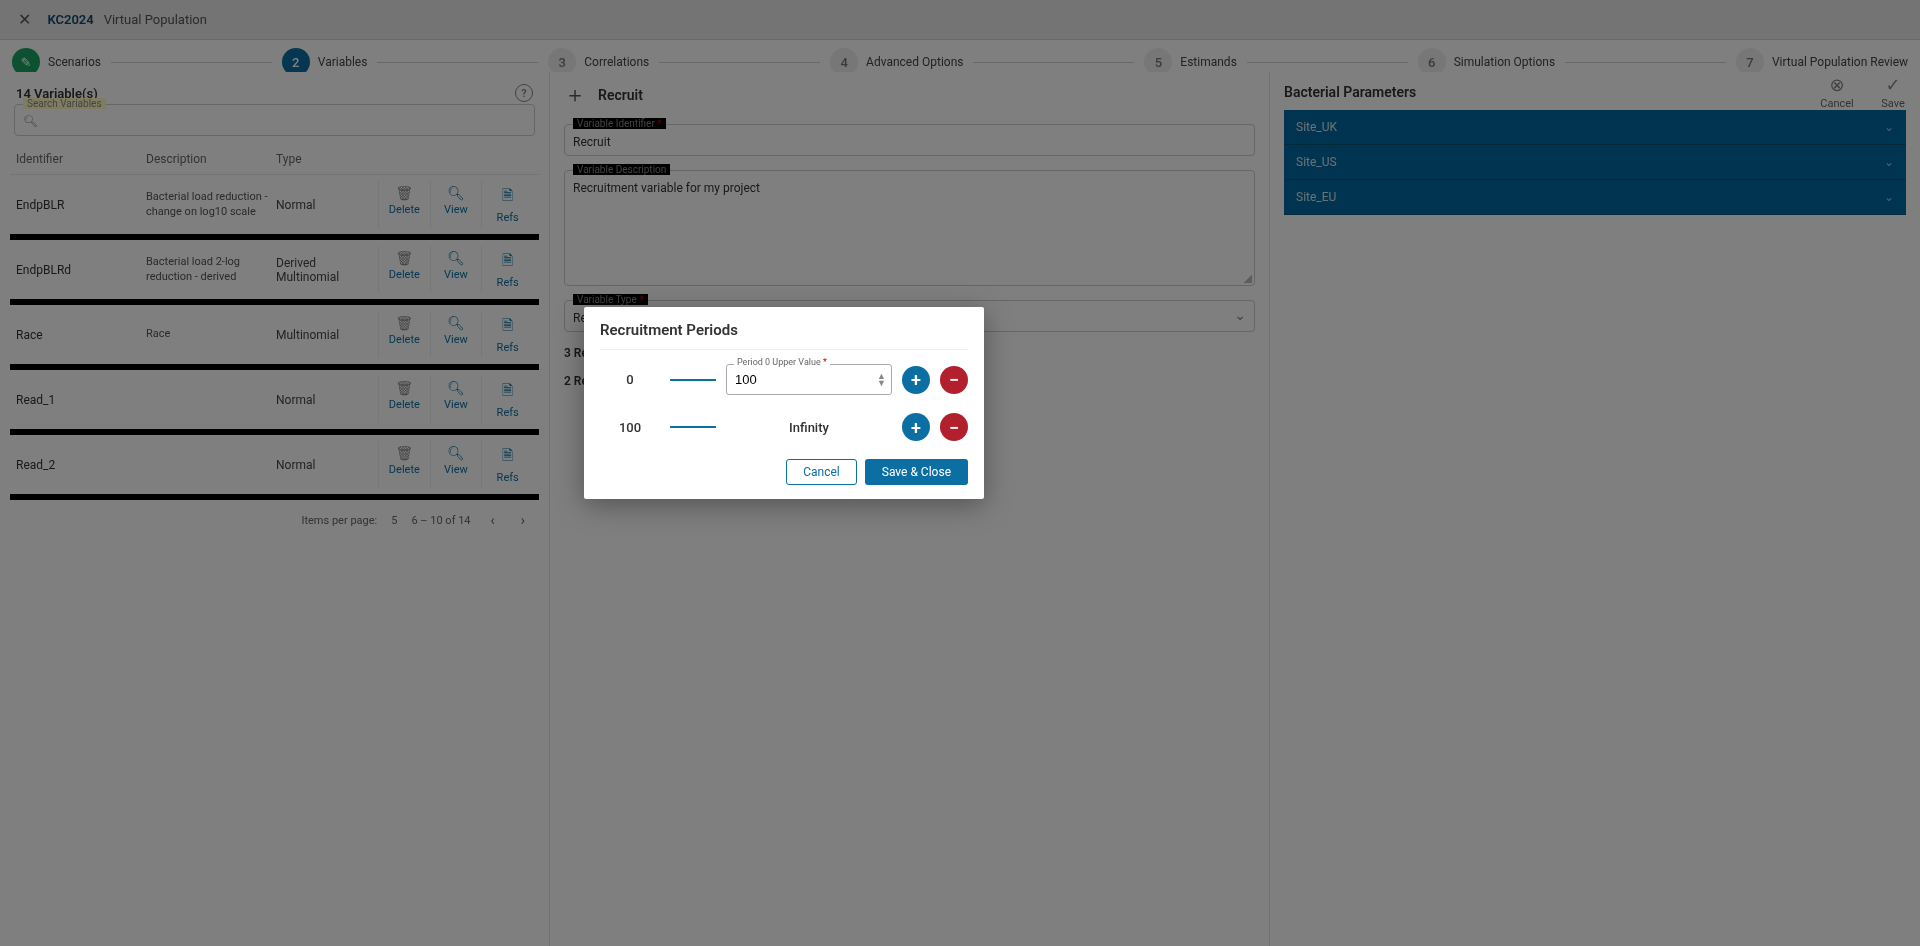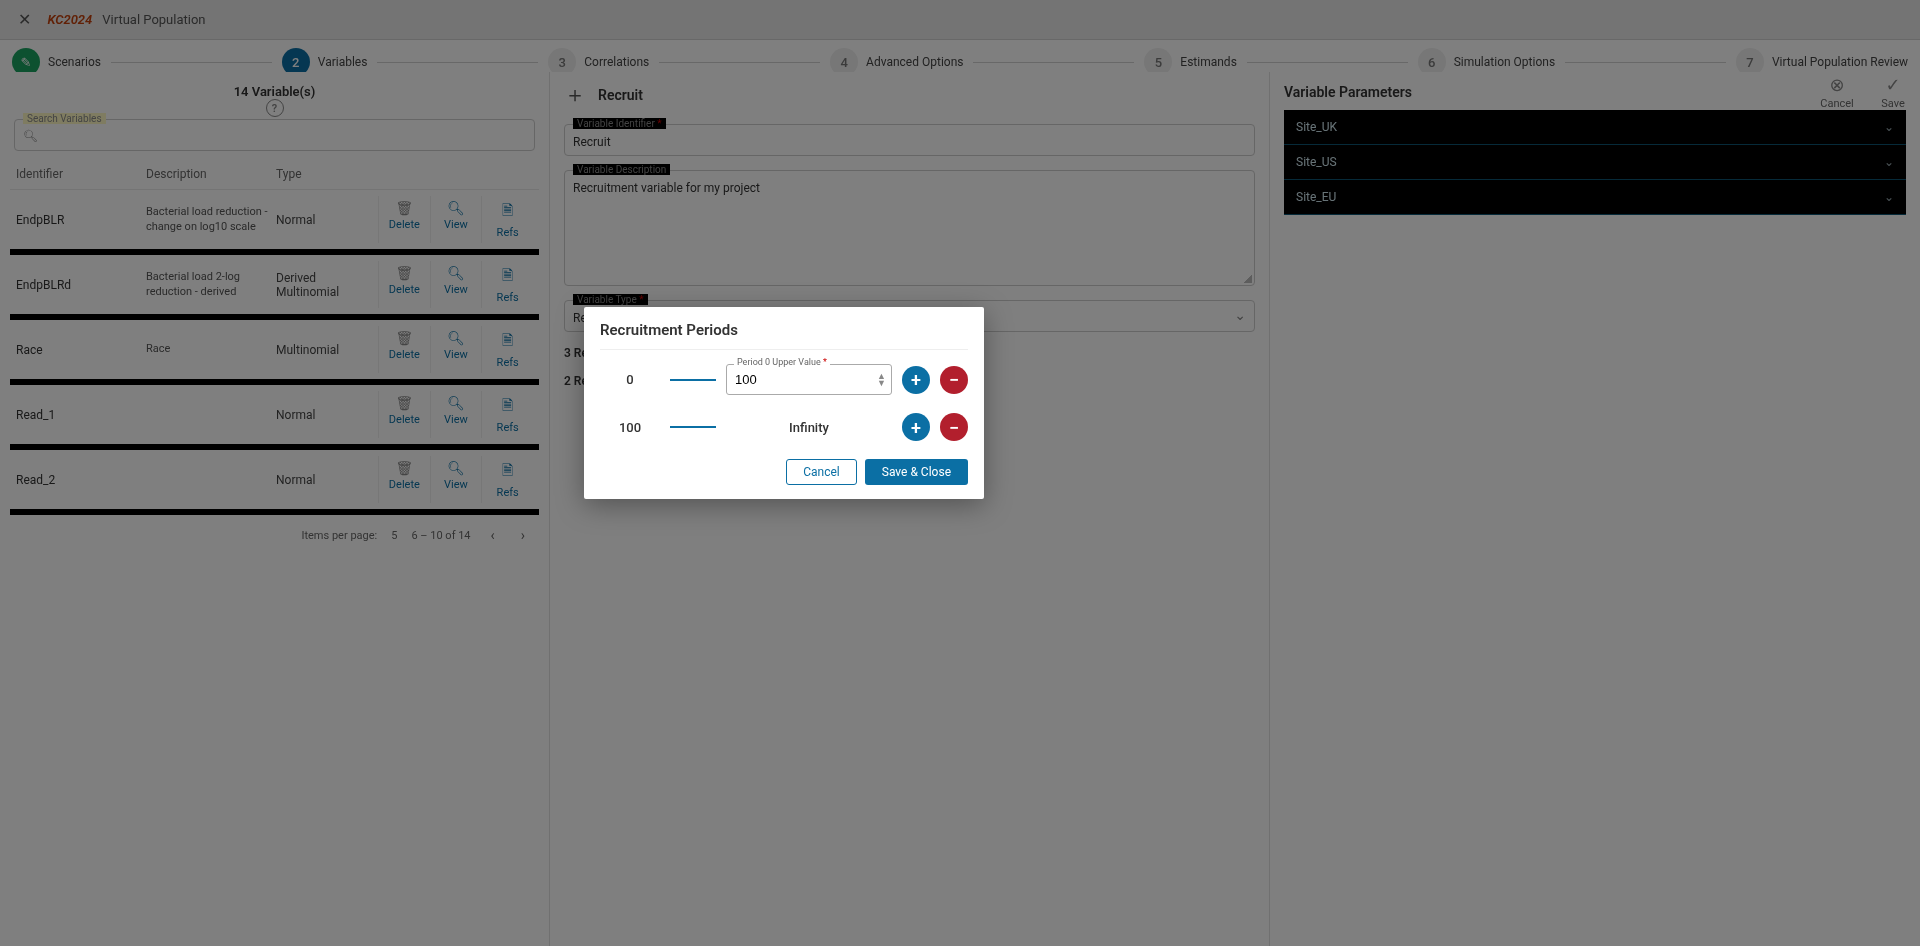--- a/index.html
+++ b/index.html
@@ -34,8 +34,7 @@
     }
     .title-app {
       font-weight: 600;
-      color: #c2410c;
-      font-style: italic;
+      color: #0c4a6e;
     }
     .title-sub {
       color: #555;

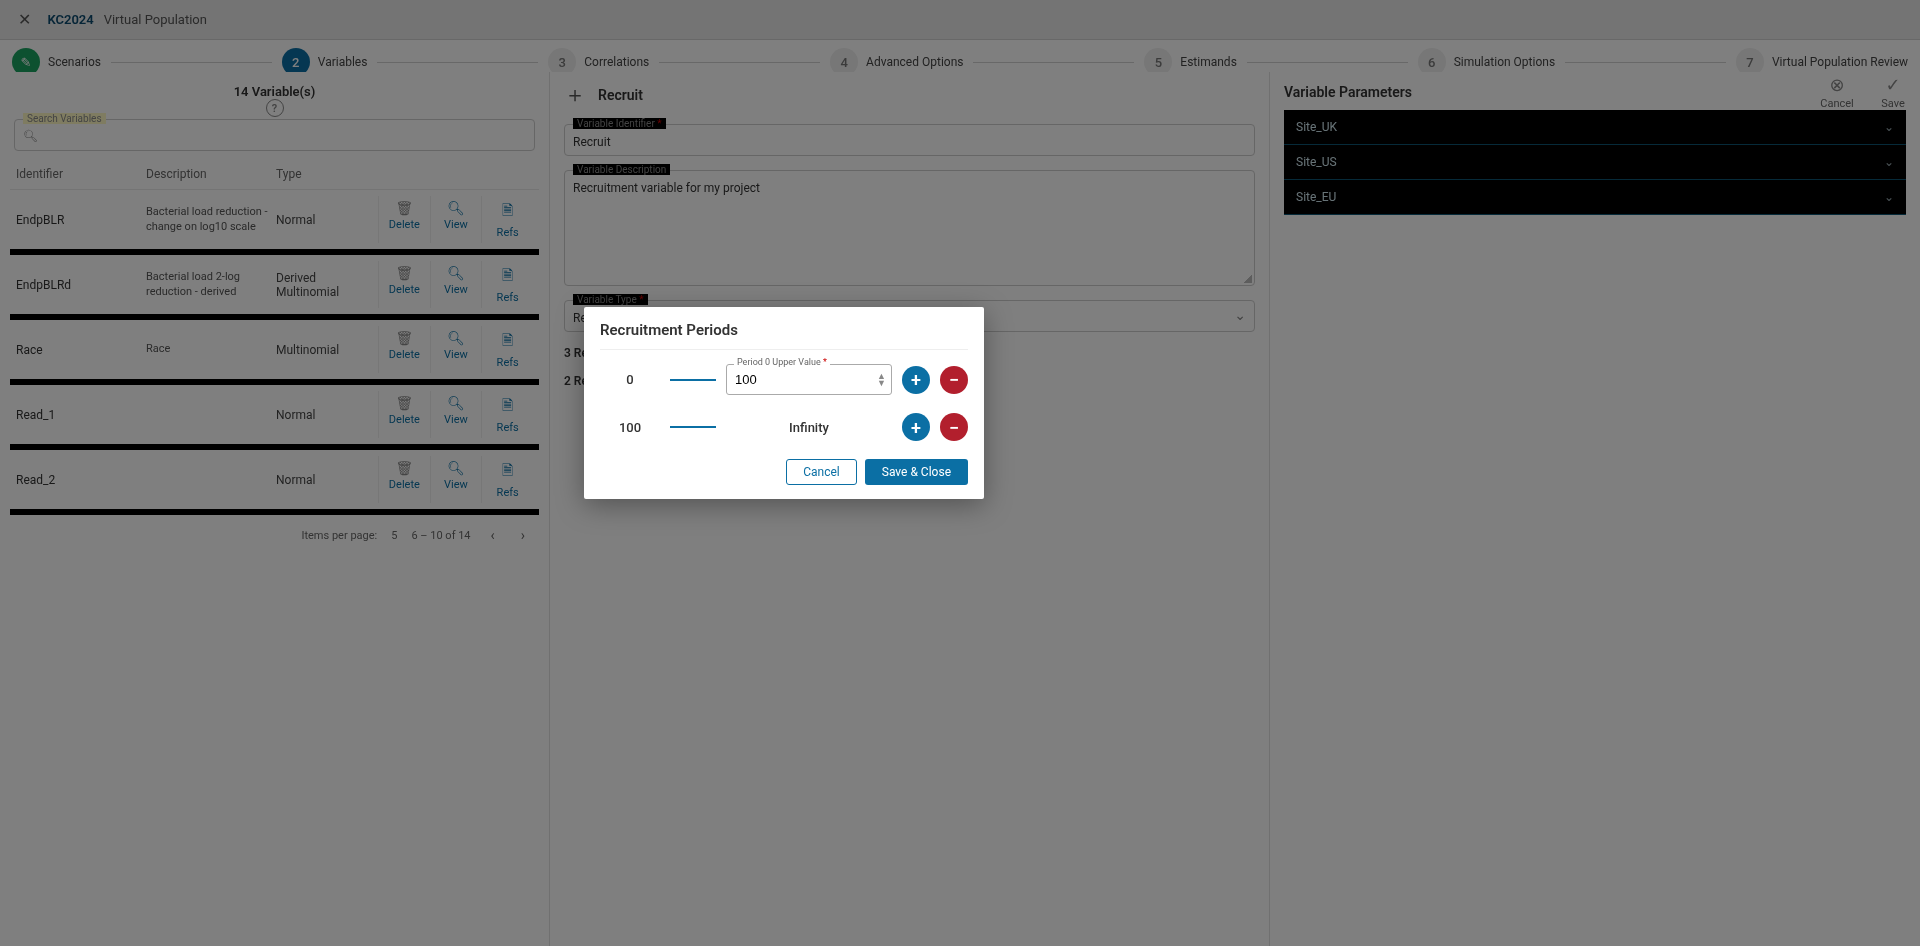--- a/index.html
+++ b/index.html
@@ -106,7 +106,6 @@
       padding: 4px 6px 2px;
       font-weight: 600;
       align-items: center;
-      flex-direction: column;
     }
     .help-circle {
       width: 18px;

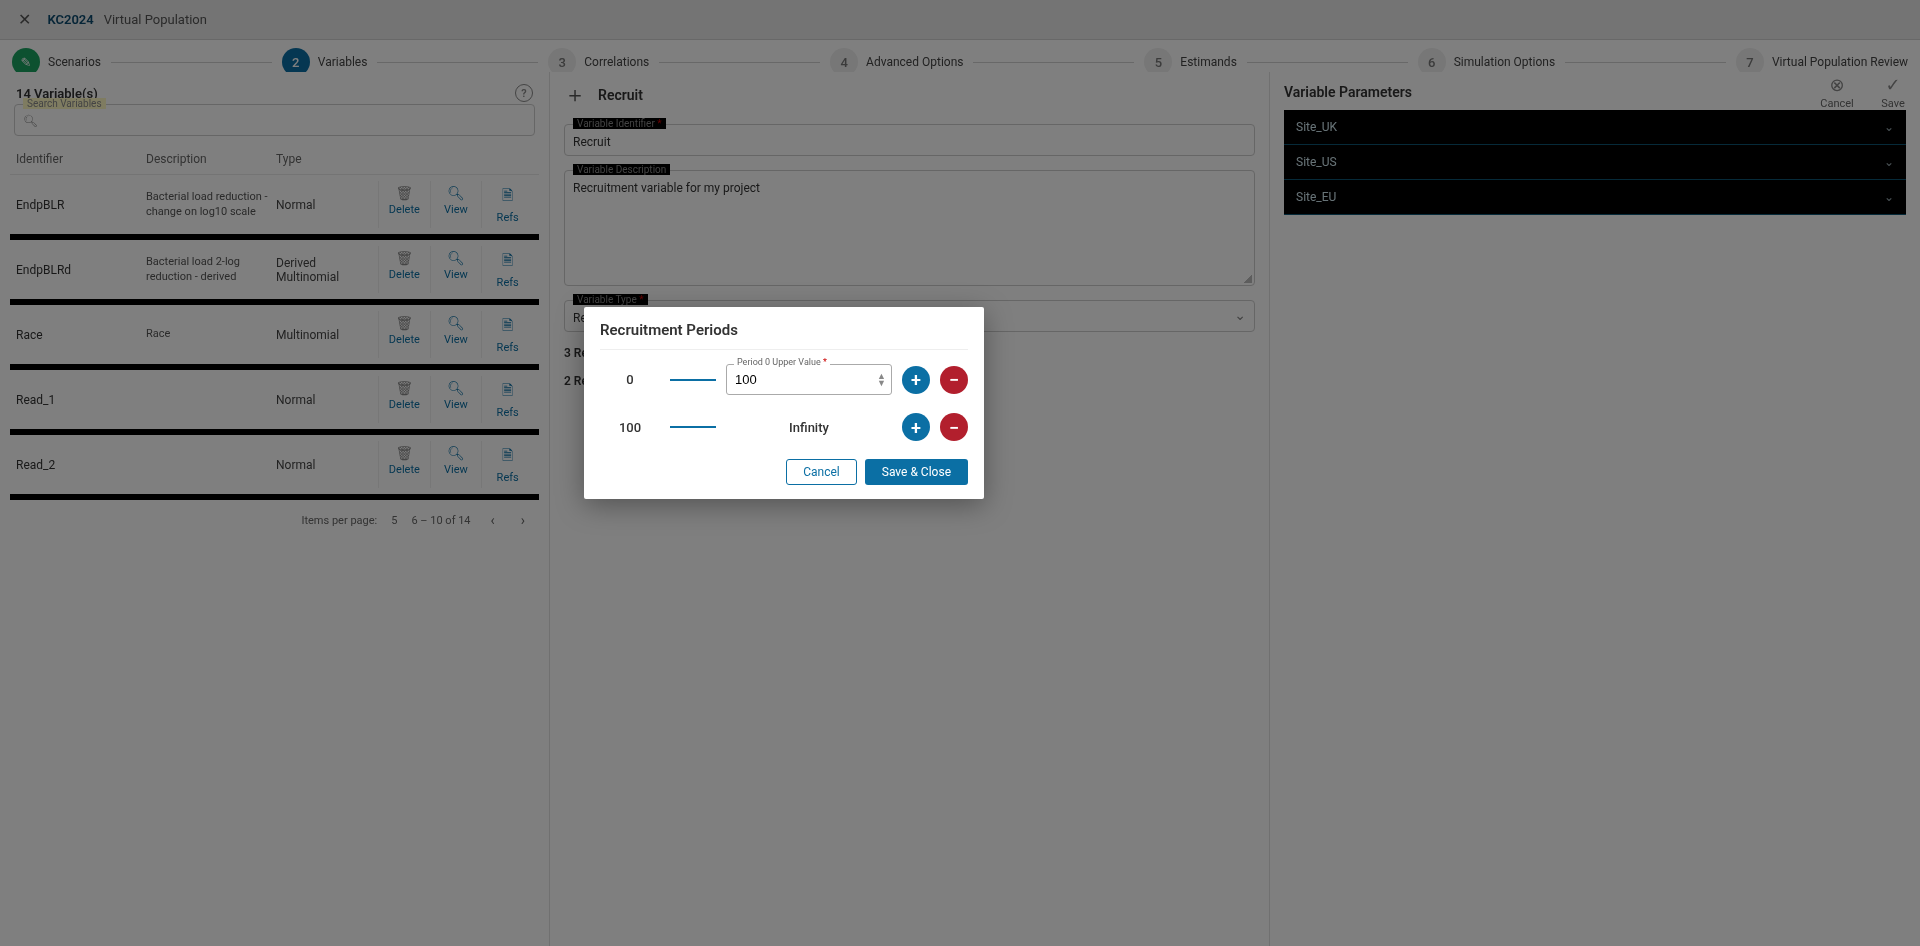--- a/index.html
+++ b/index.html
@@ -638,7 +638,7 @@
   </div>
 
   <div class="right-panel">
-    <div class="rp-title">Variable Parameters</div>
+    <div class="rp-title">Bacterial Parameters</div>
     <div id="params">
         <div class="param-item">
           <span>Site_UK</span>

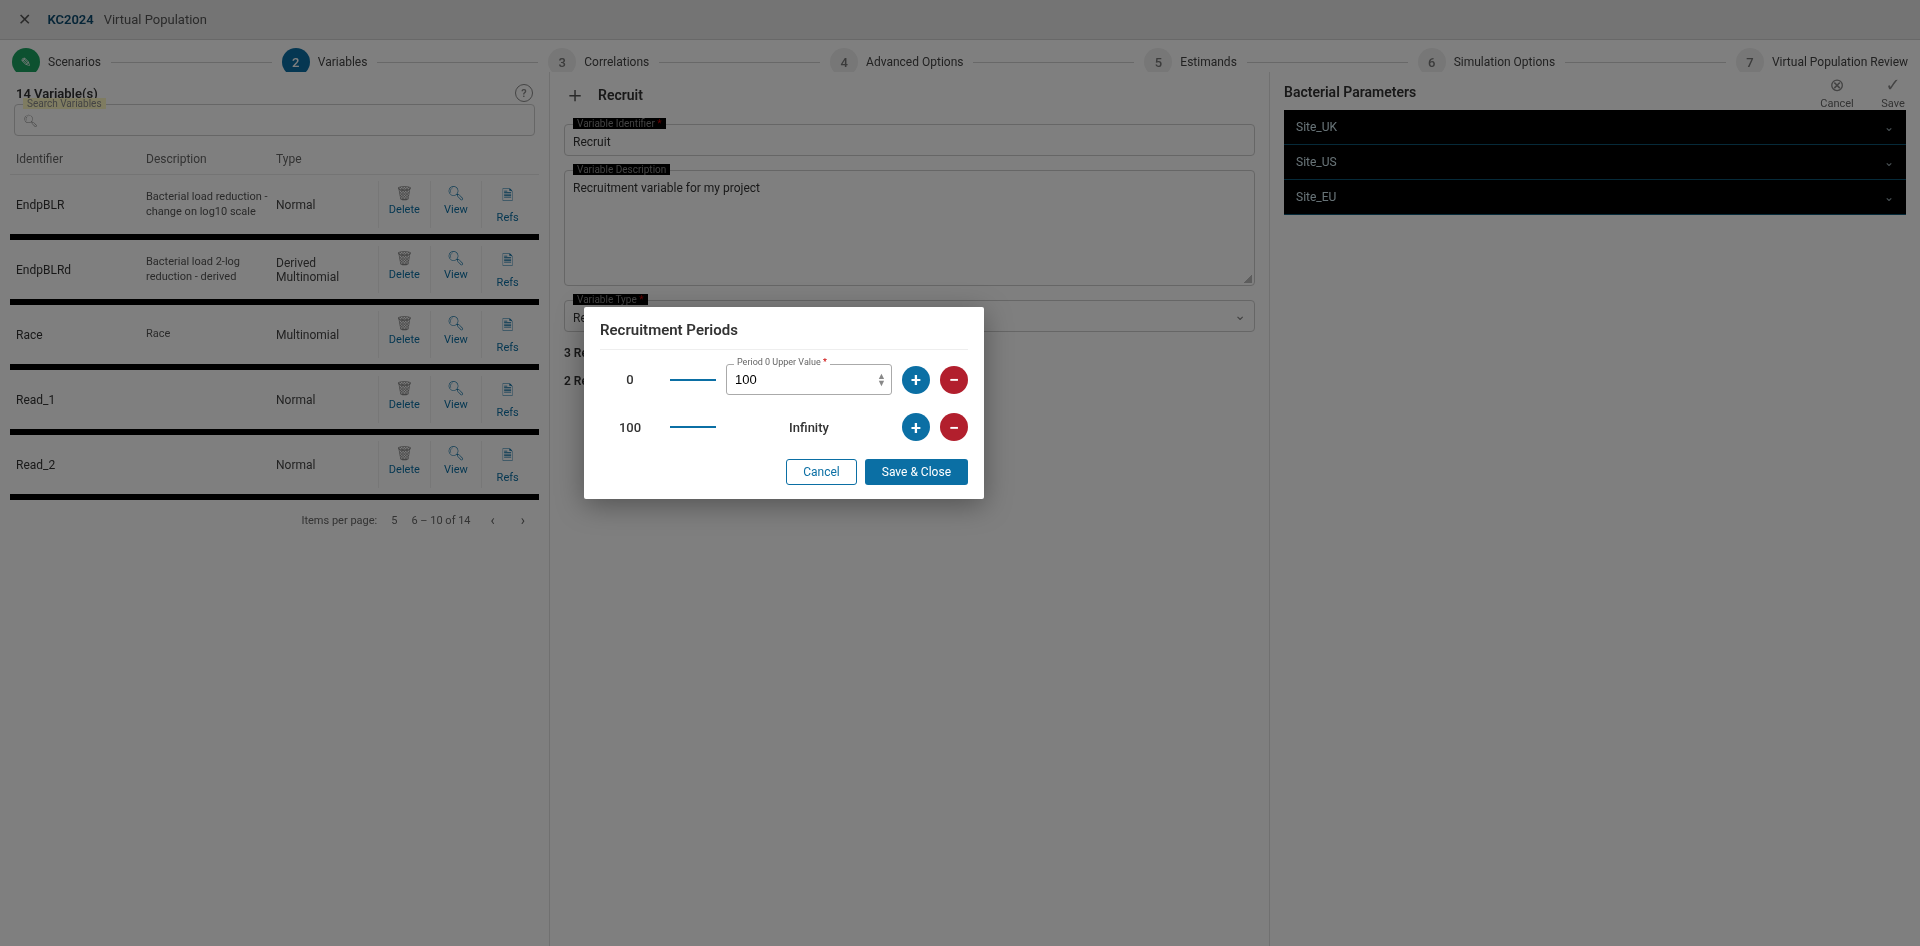--- a/index.html
+++ b/index.html
@@ -335,7 +335,7 @@
       margin-bottom: 10px;
     }
     .param-item {
-      background: #000000;
+      background: #0369a1;
       color: #cfe6ee;
       padding: 10px 12px;
       border-bottom: 1px solid #0c5472;

